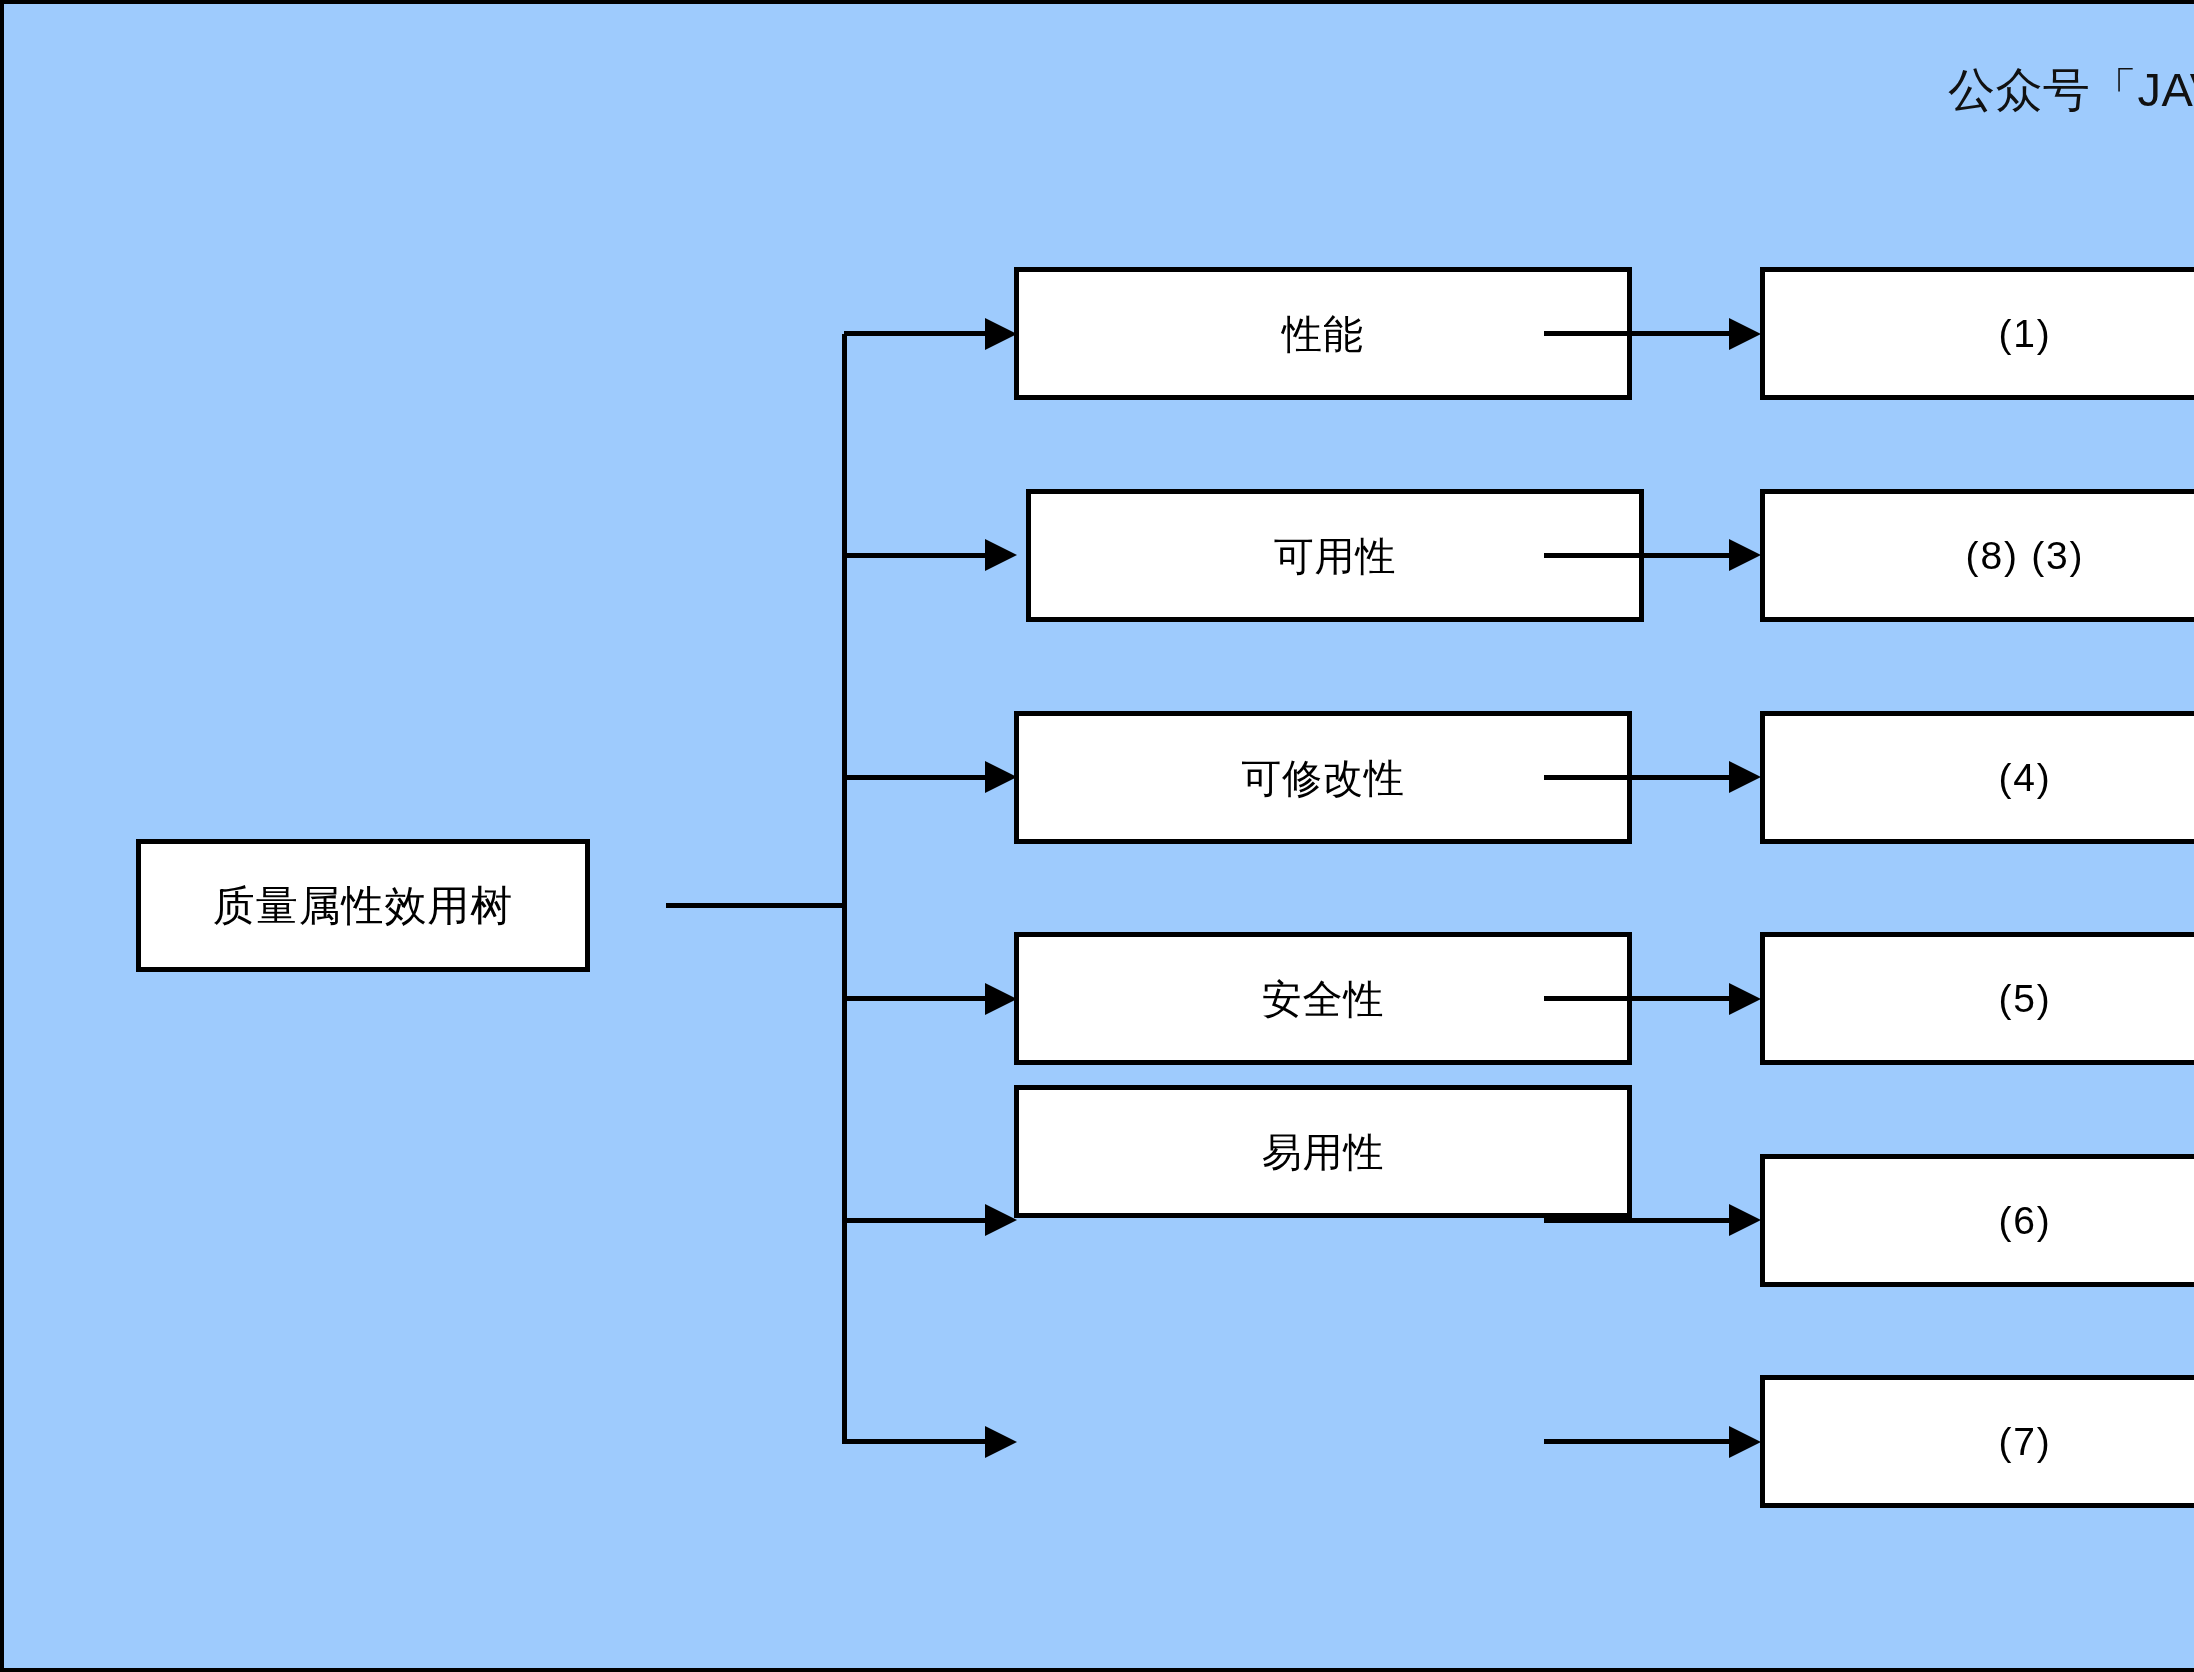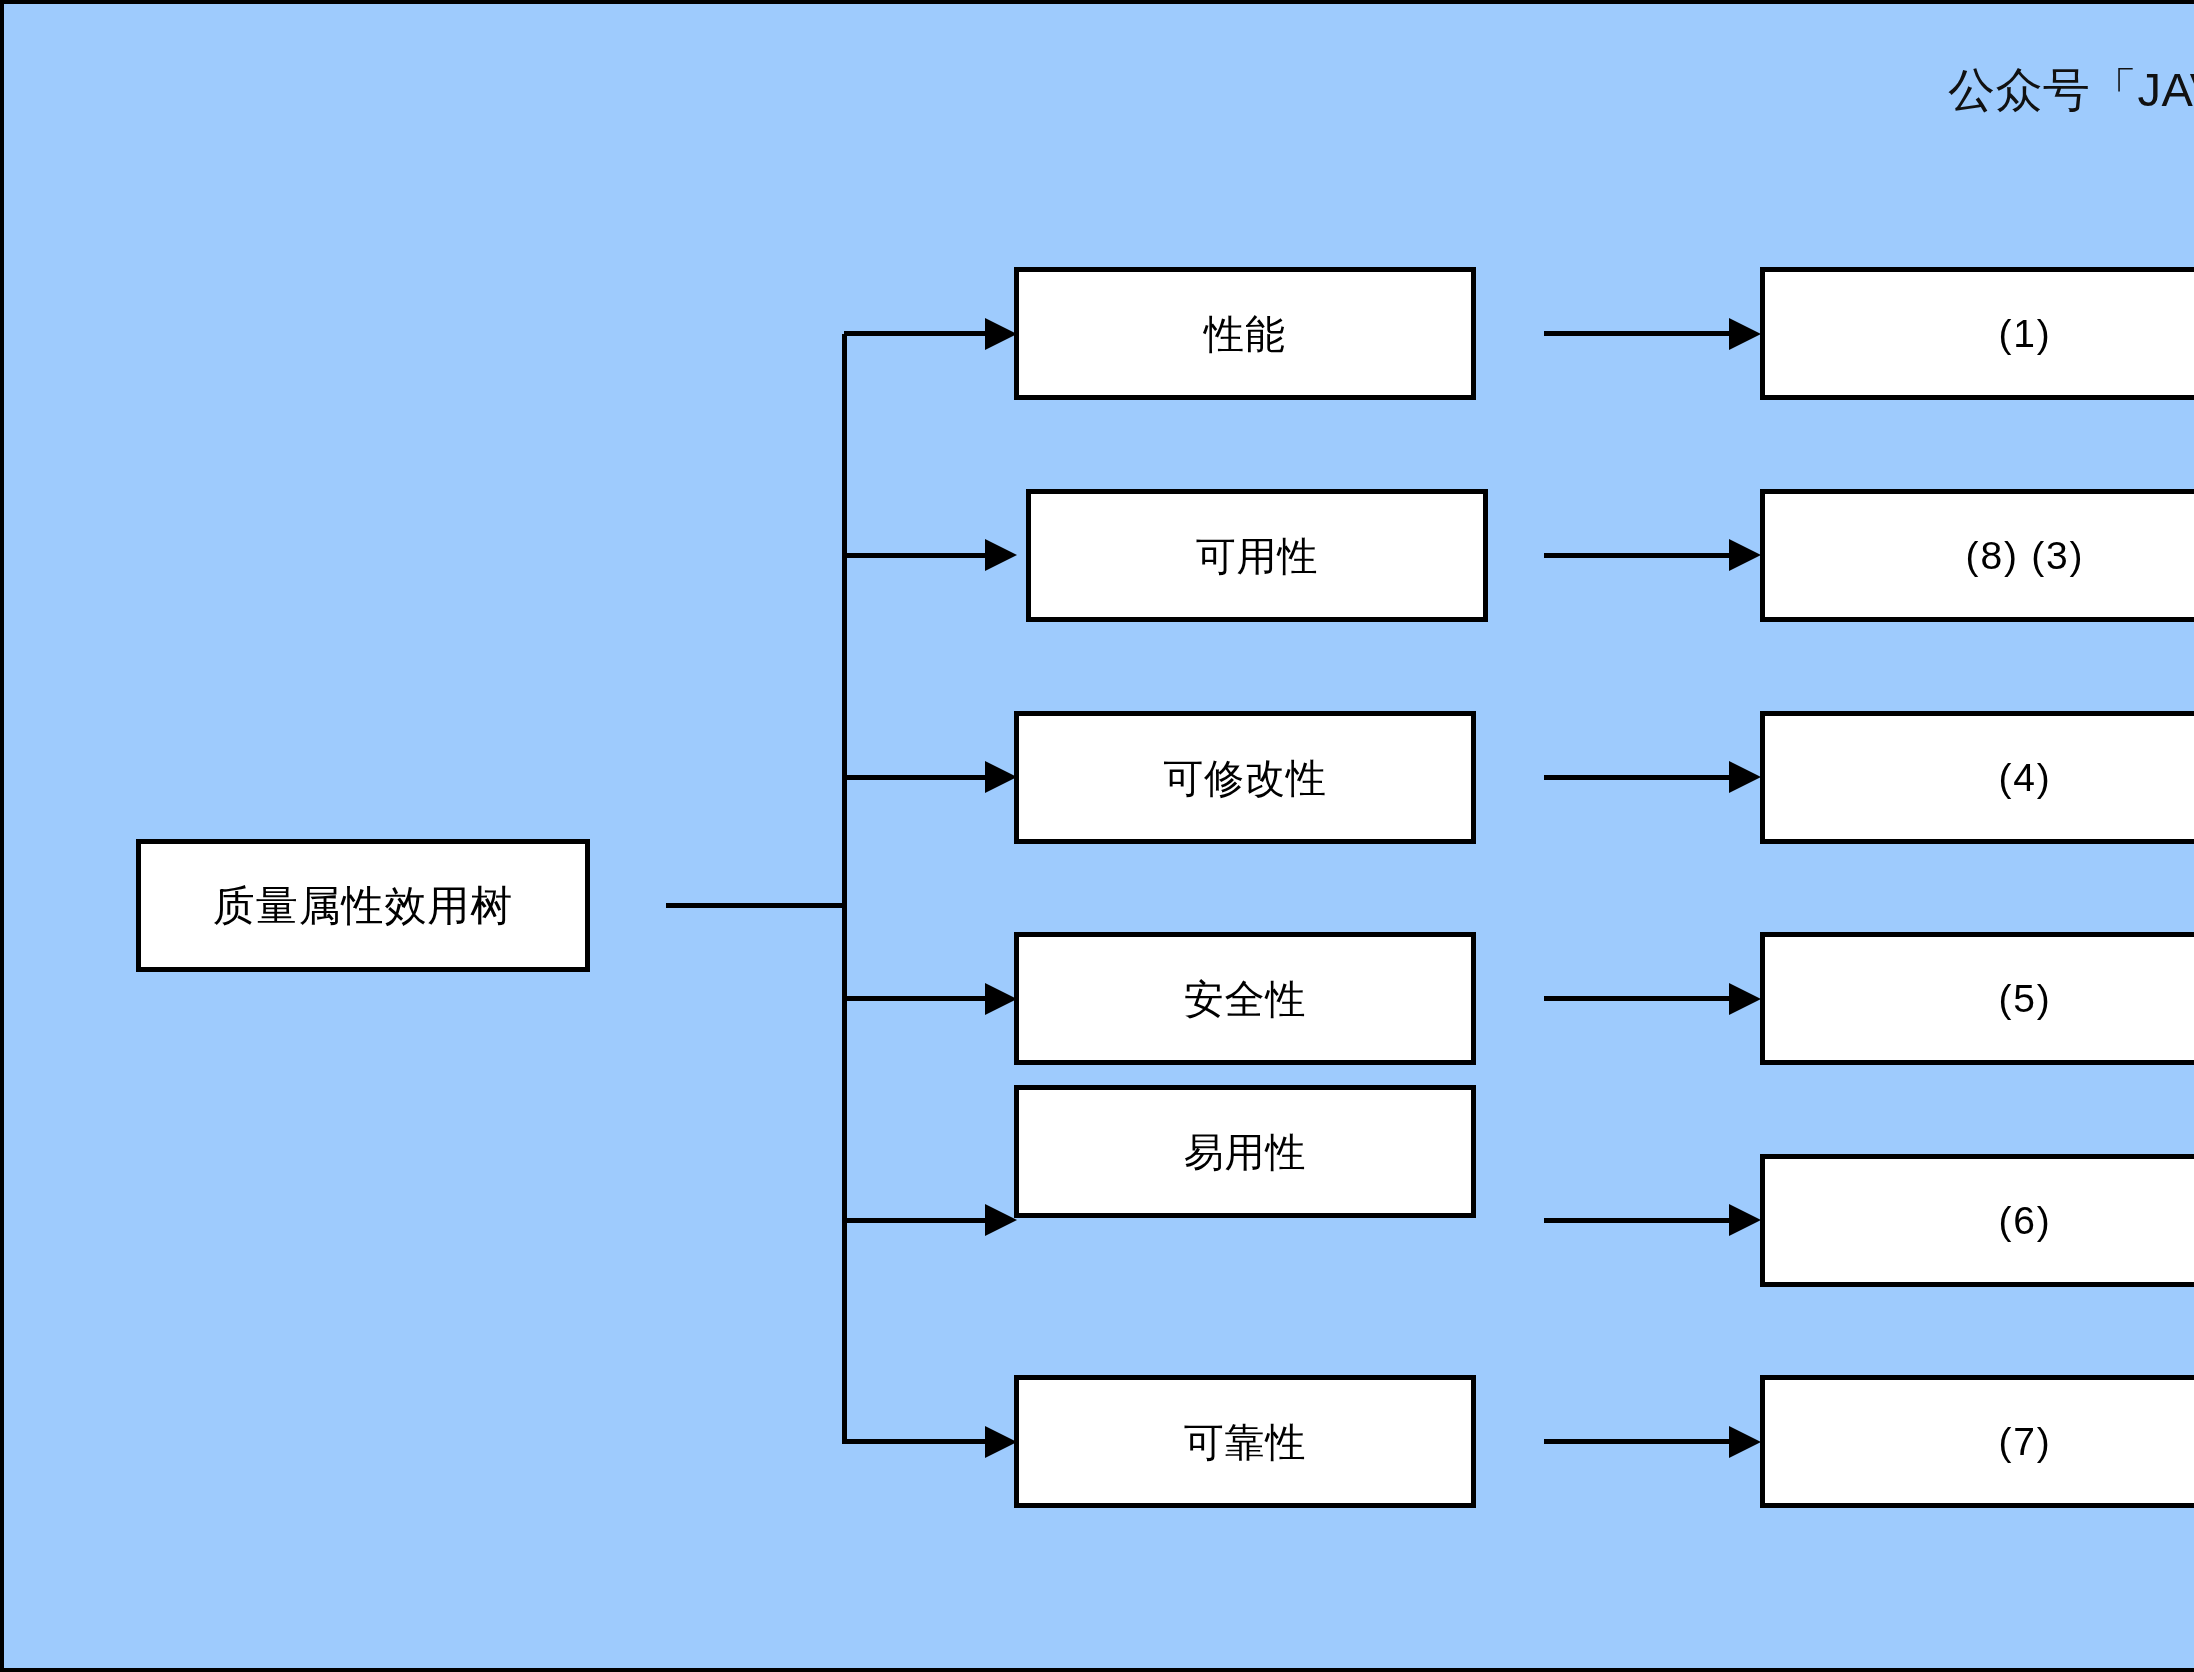--- a/index.html
+++ b/index.html
@@ -54,7 +54,7 @@
   #root-node .label{font-size:42px;}
   .mid-node{
     left:1010px;
-    width:462px;
+    width:618px;
     height:133px;
   }
   .leaf-node{

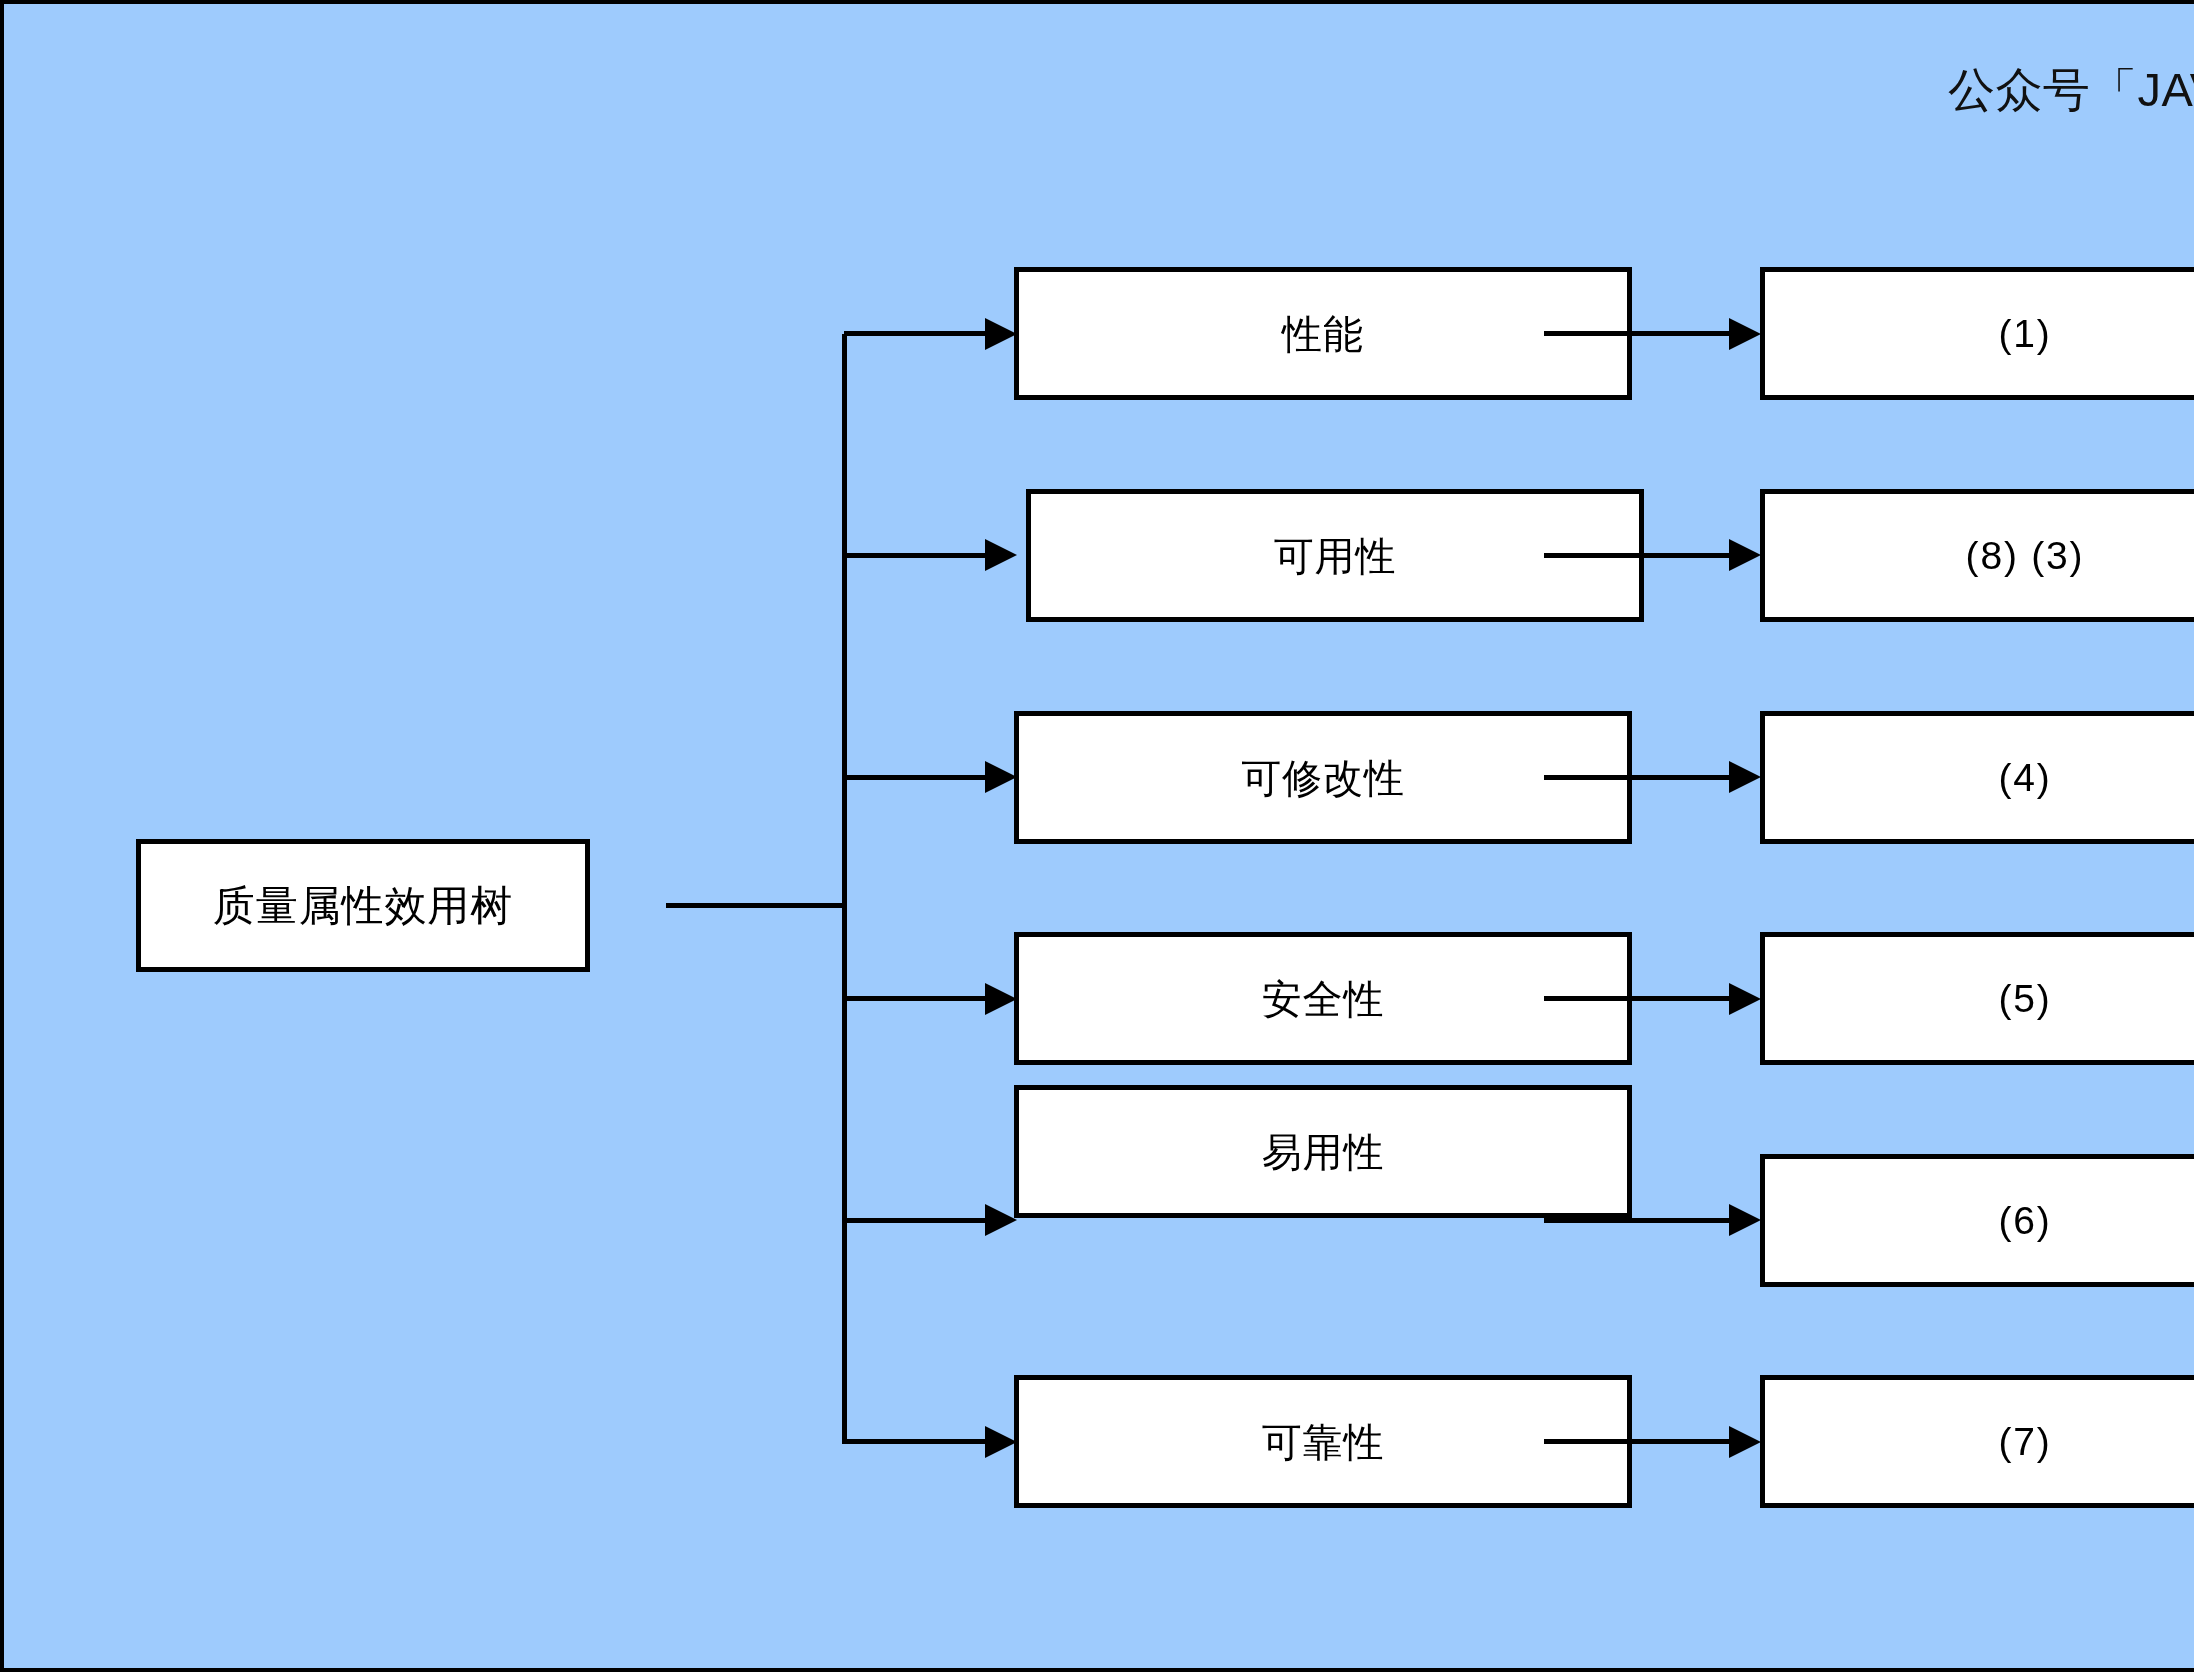--- a/index.html
+++ b/index.html
@@ -156,9 +156,6 @@
 
   <div class="conn h-line" style="left:840px;top:1435px;width:143px;"></div>
   <div class="arrow-head" style="left:981px;top:1422px;"></div>
-  <div class="node mid-node" style="top:1371px;">
-    <span class="label">可靠性</span>
-  </div>
   <div class="conn h-line" style="left:1540px;top:1435px;width:187px;"></div>
   <div class="arrow-head" style="left:1725px;top:1422px;"></div>
   <div class="node leaf-node" style="top:1371px;">

